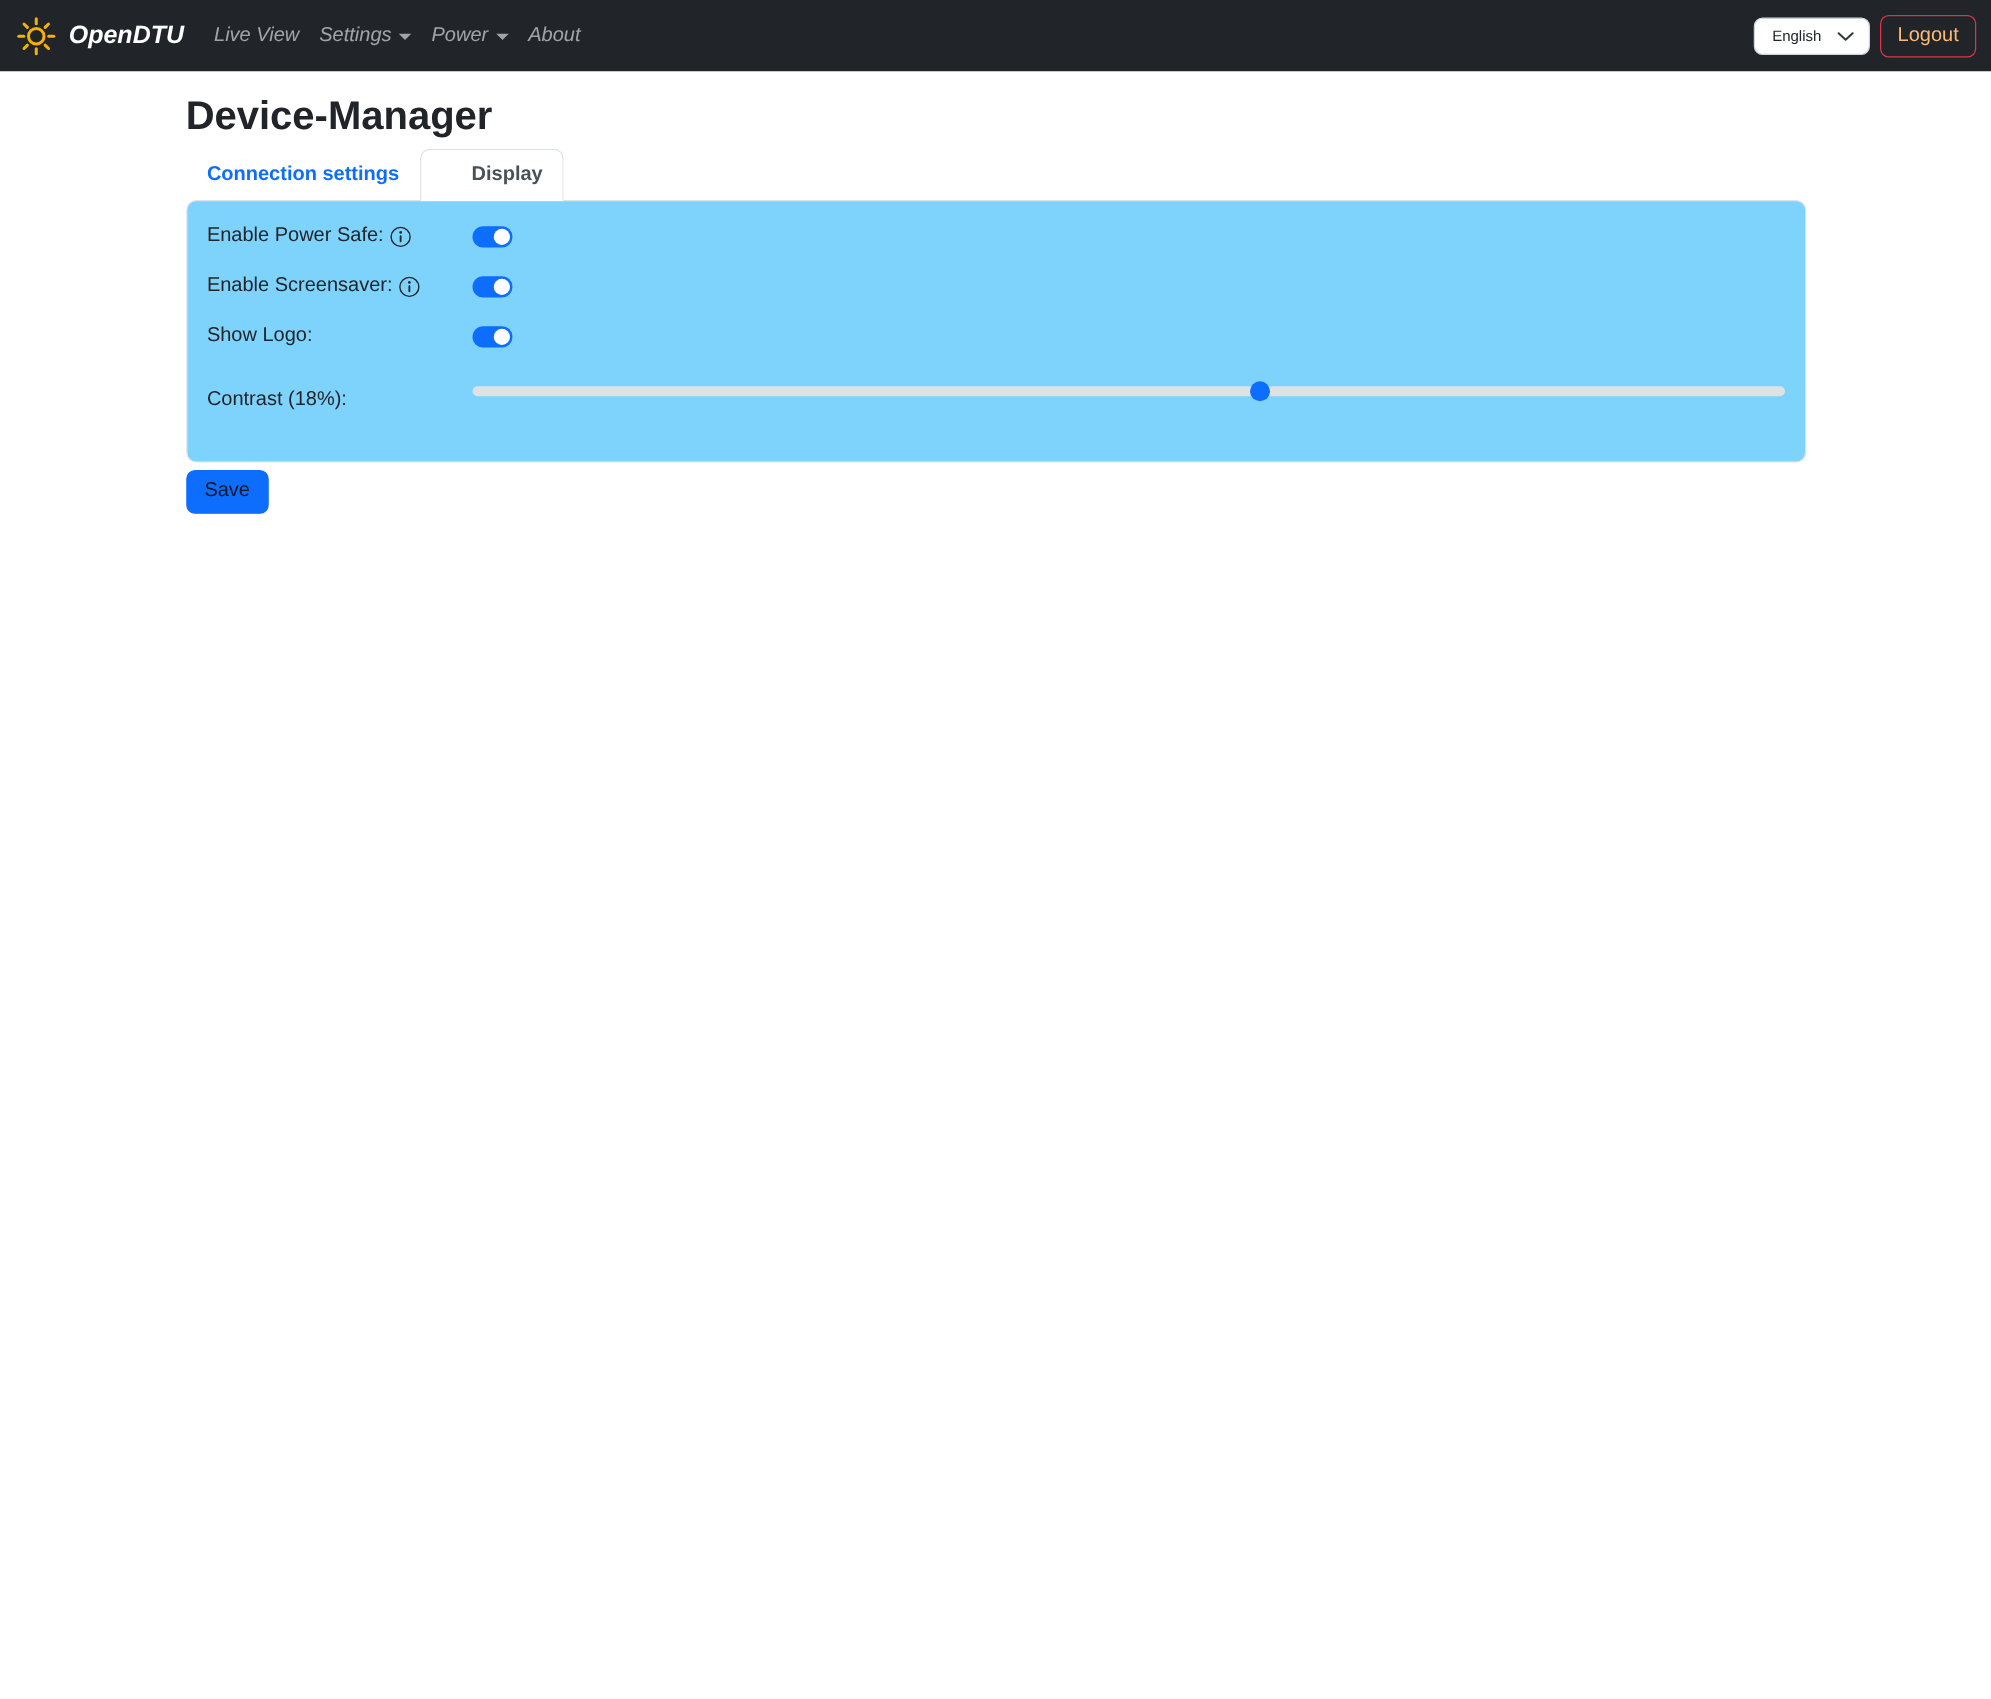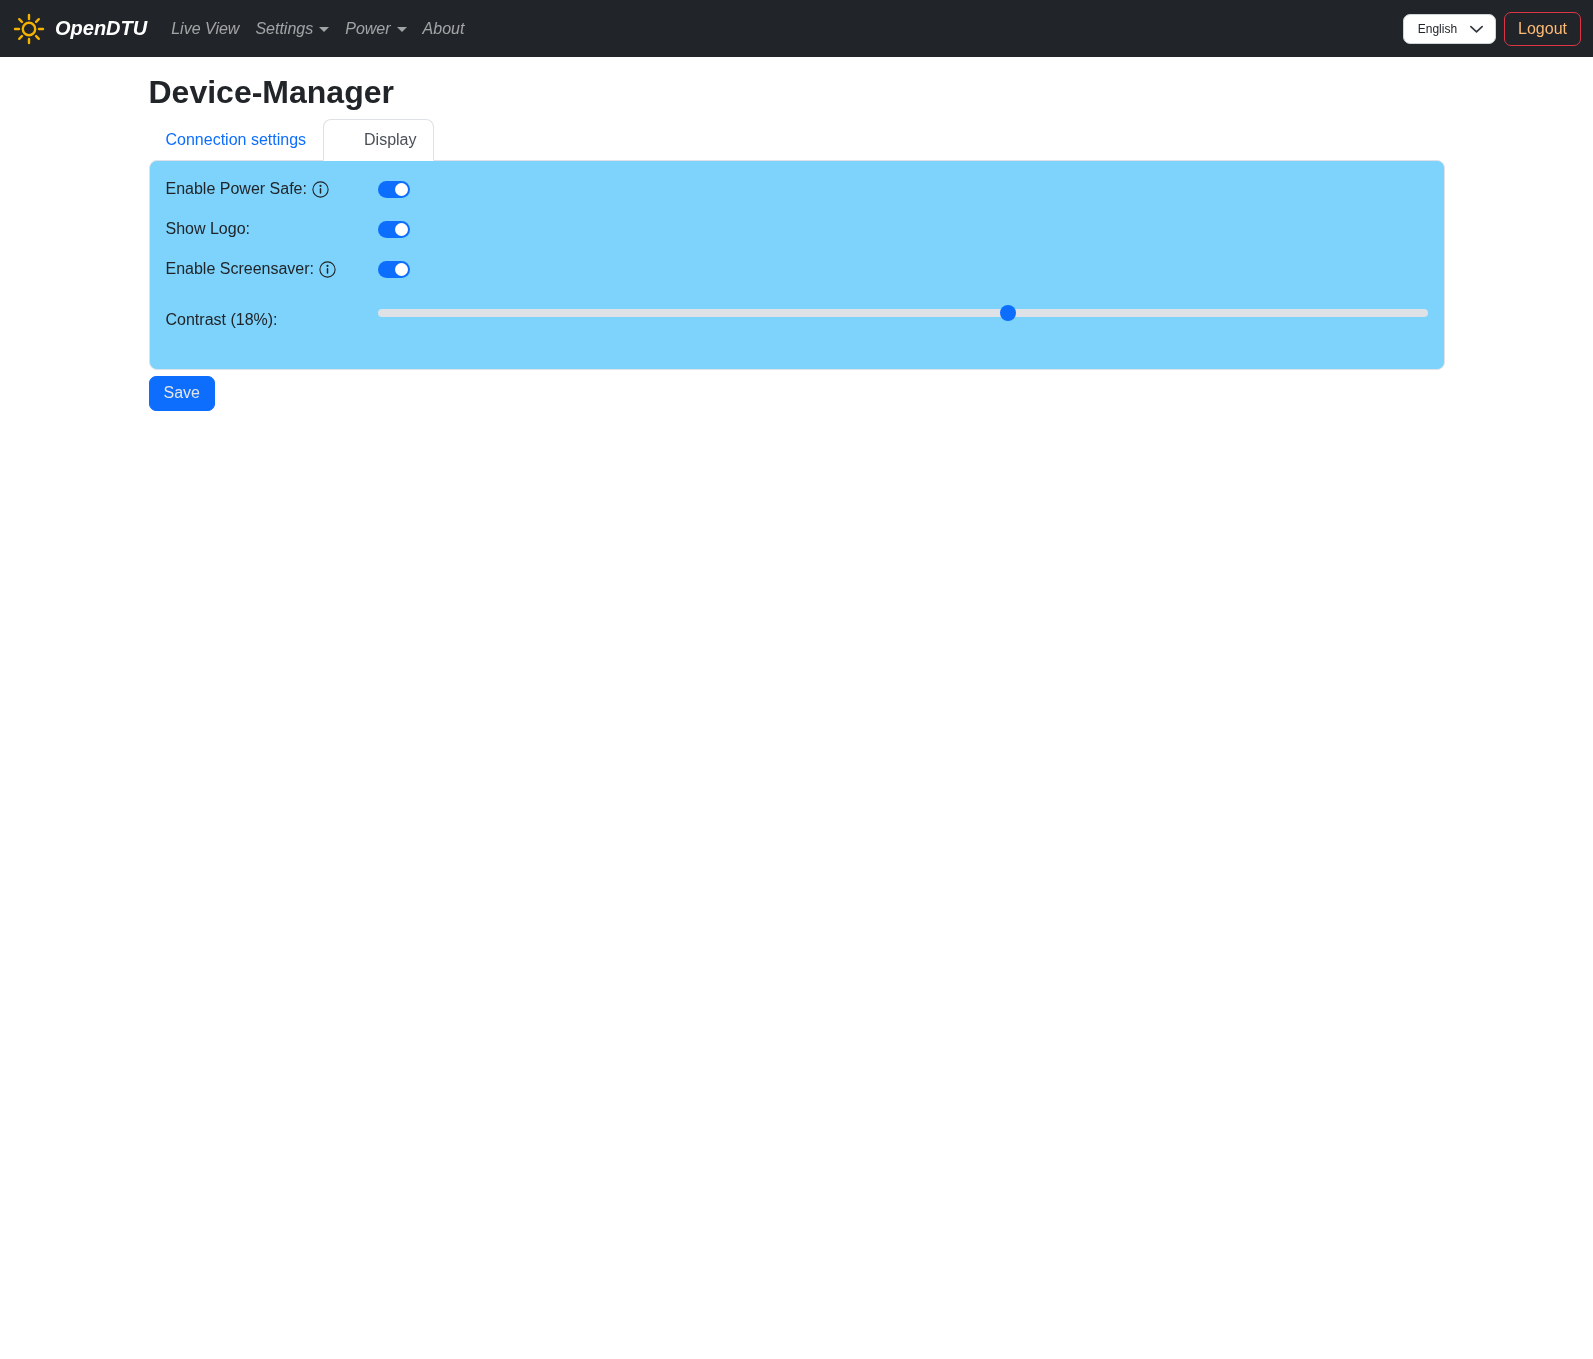--- a/index.html
+++ b/index.html
@@ -92,6 +92,7 @@
     margin-bottom: -1px;
     position: relative;
     z-index: 2;
+    font-weight: bold;
   }
   .tab {
     font-size: 16px;

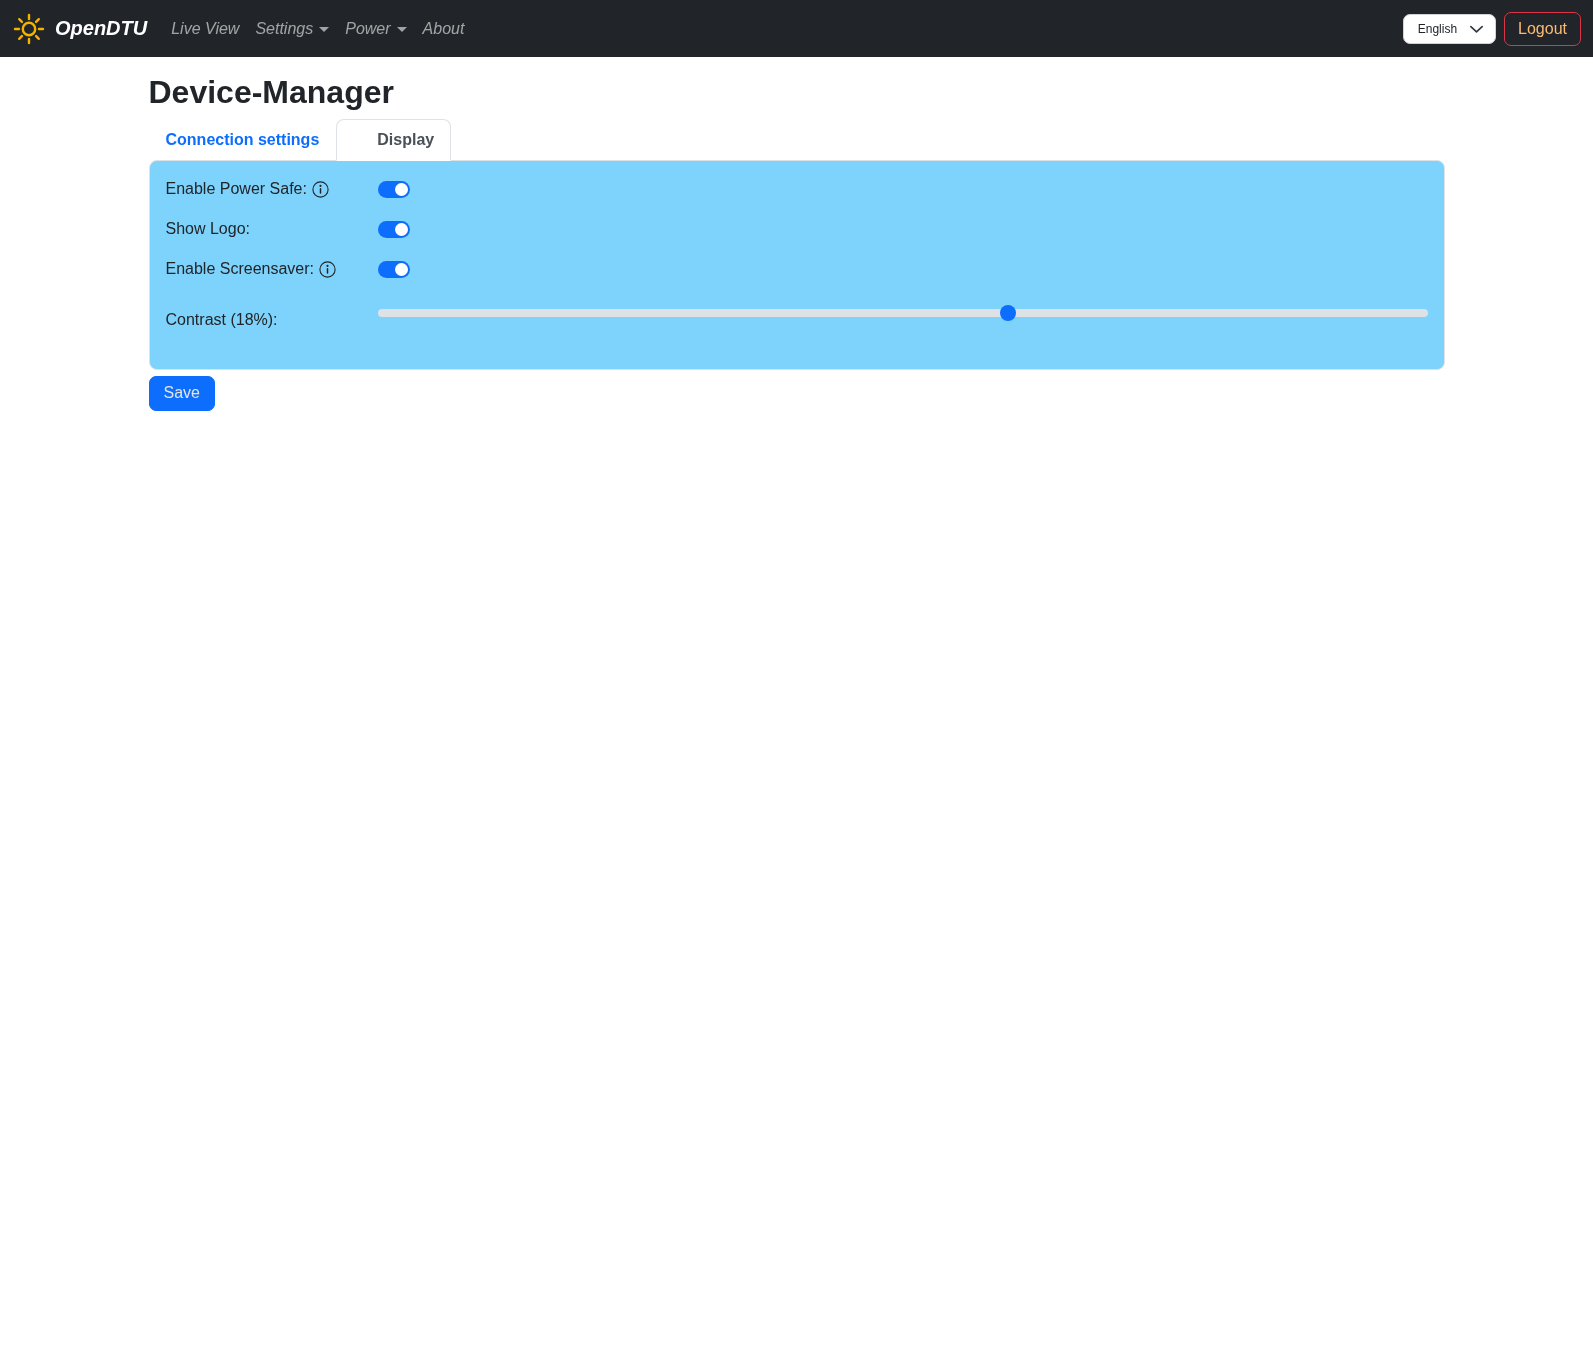--- a/index.html
+++ b/index.html
@@ -283,17 +283,6 @@
 
     <div class="form-row">
       <div class="label-col">
-        <span>Show Logo:</span>
-      </div>
-      <div class="ctrl-col">
-        <span class="toggle" style="background: rgb(13, 110, 253);">
-            <span class="knob"></span>
-          </span>
-      </div>
-    </div>
-
-    <div class="form-row">
-      <div class="label-col">
         <span>Enable Screensaver:</span>
         <span class="info-icon">
           <svg viewBox="0 0 17 17" width="17" height="17">
@@ -310,6 +299,17 @@
       </div>
     </div>
 
+    <div class="form-row">
+      <div class="label-col">
+        <span>Show Logo:</span>
+      </div>
+      <div class="ctrl-col">
+        <span class="toggle" style="background: rgb(13, 110, 253);">
+            <span class="knob"></span>
+          </span>
+      </div>
+    </div>
+
     <div class="form-row slider-row">
       <div class="label-col">
         <span>Contrast (18%):</span>

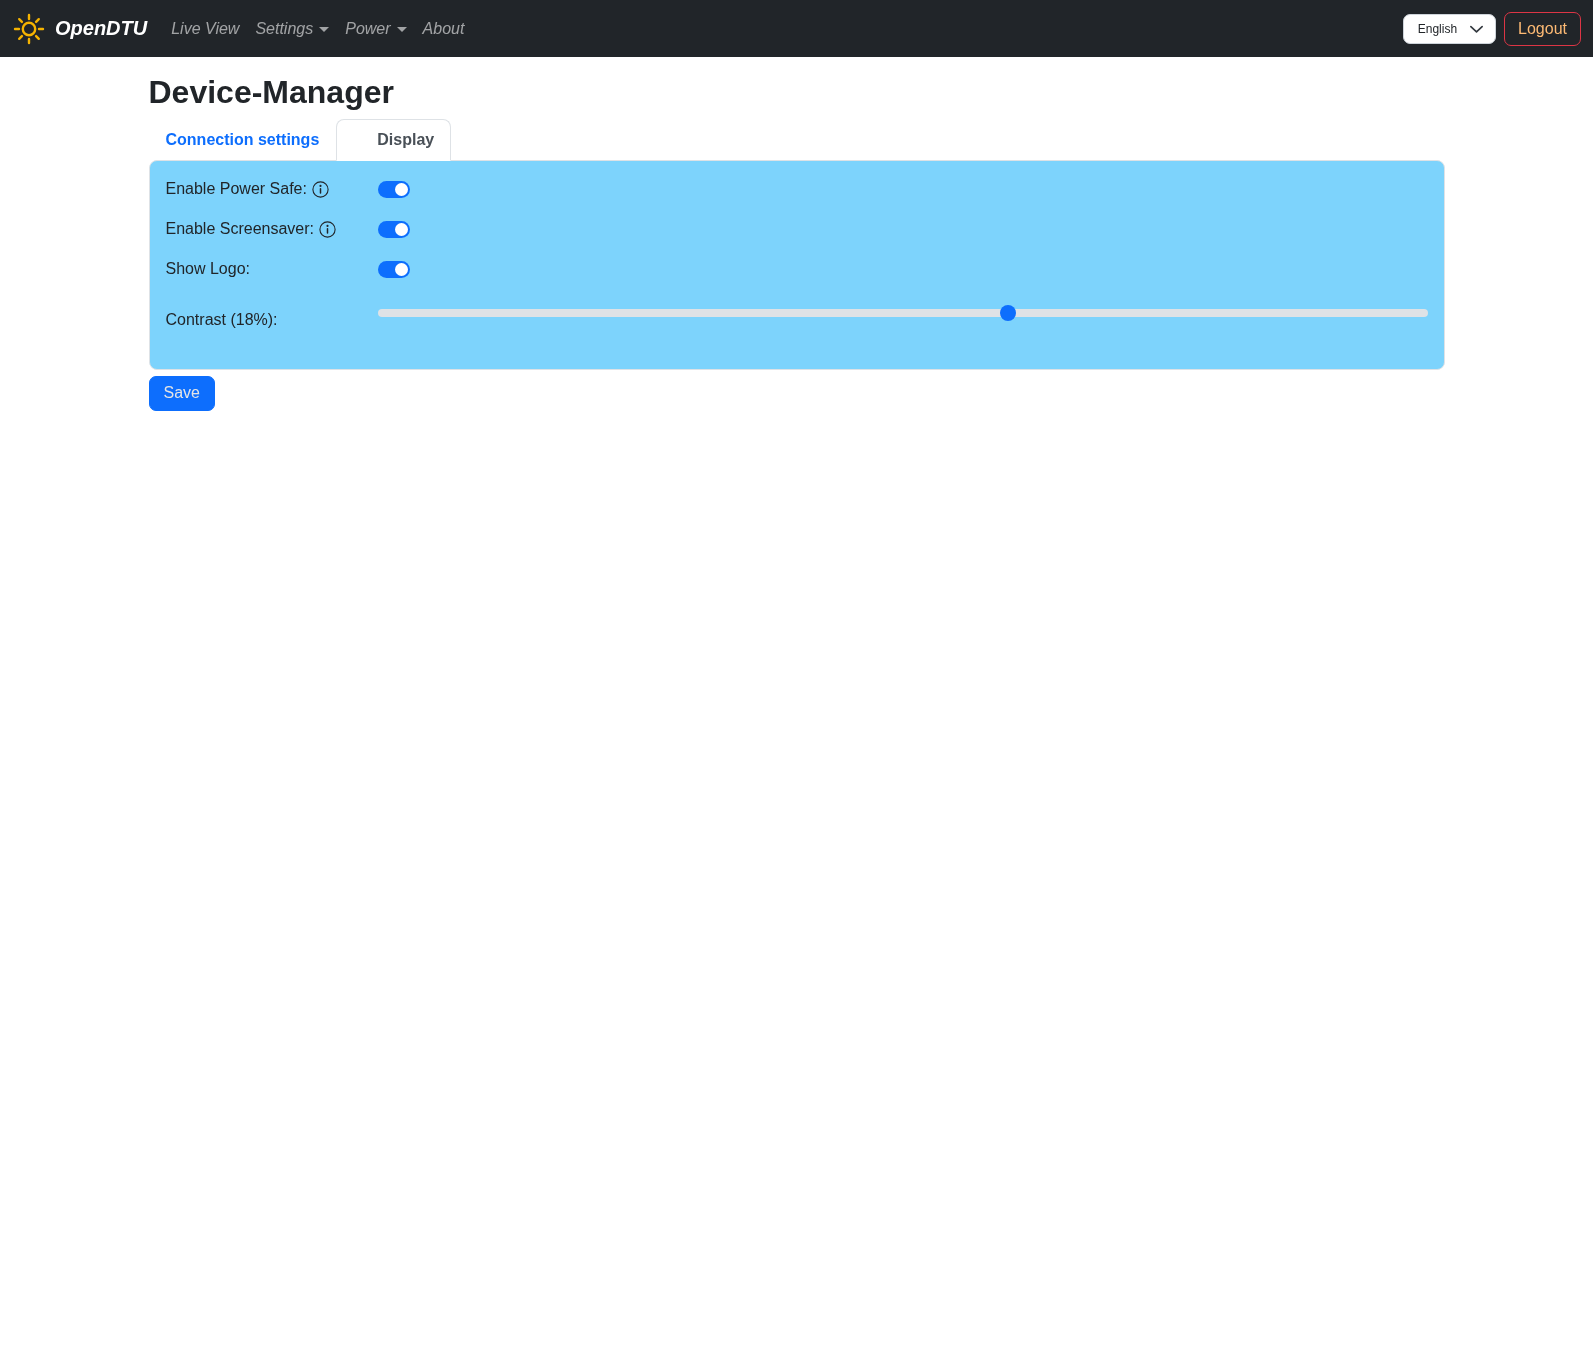--- a/index.html
+++ b/index.html
@@ -192,7 +192,7 @@
   .save-btn {
     margin-top: 6px;
     background: #0d6efd;
-    color: #e5e5e5;
+    color: #0f172a;
     border: 1px solid #0d6efd;
     border-radius: 7px;
     font-size: 16px;

